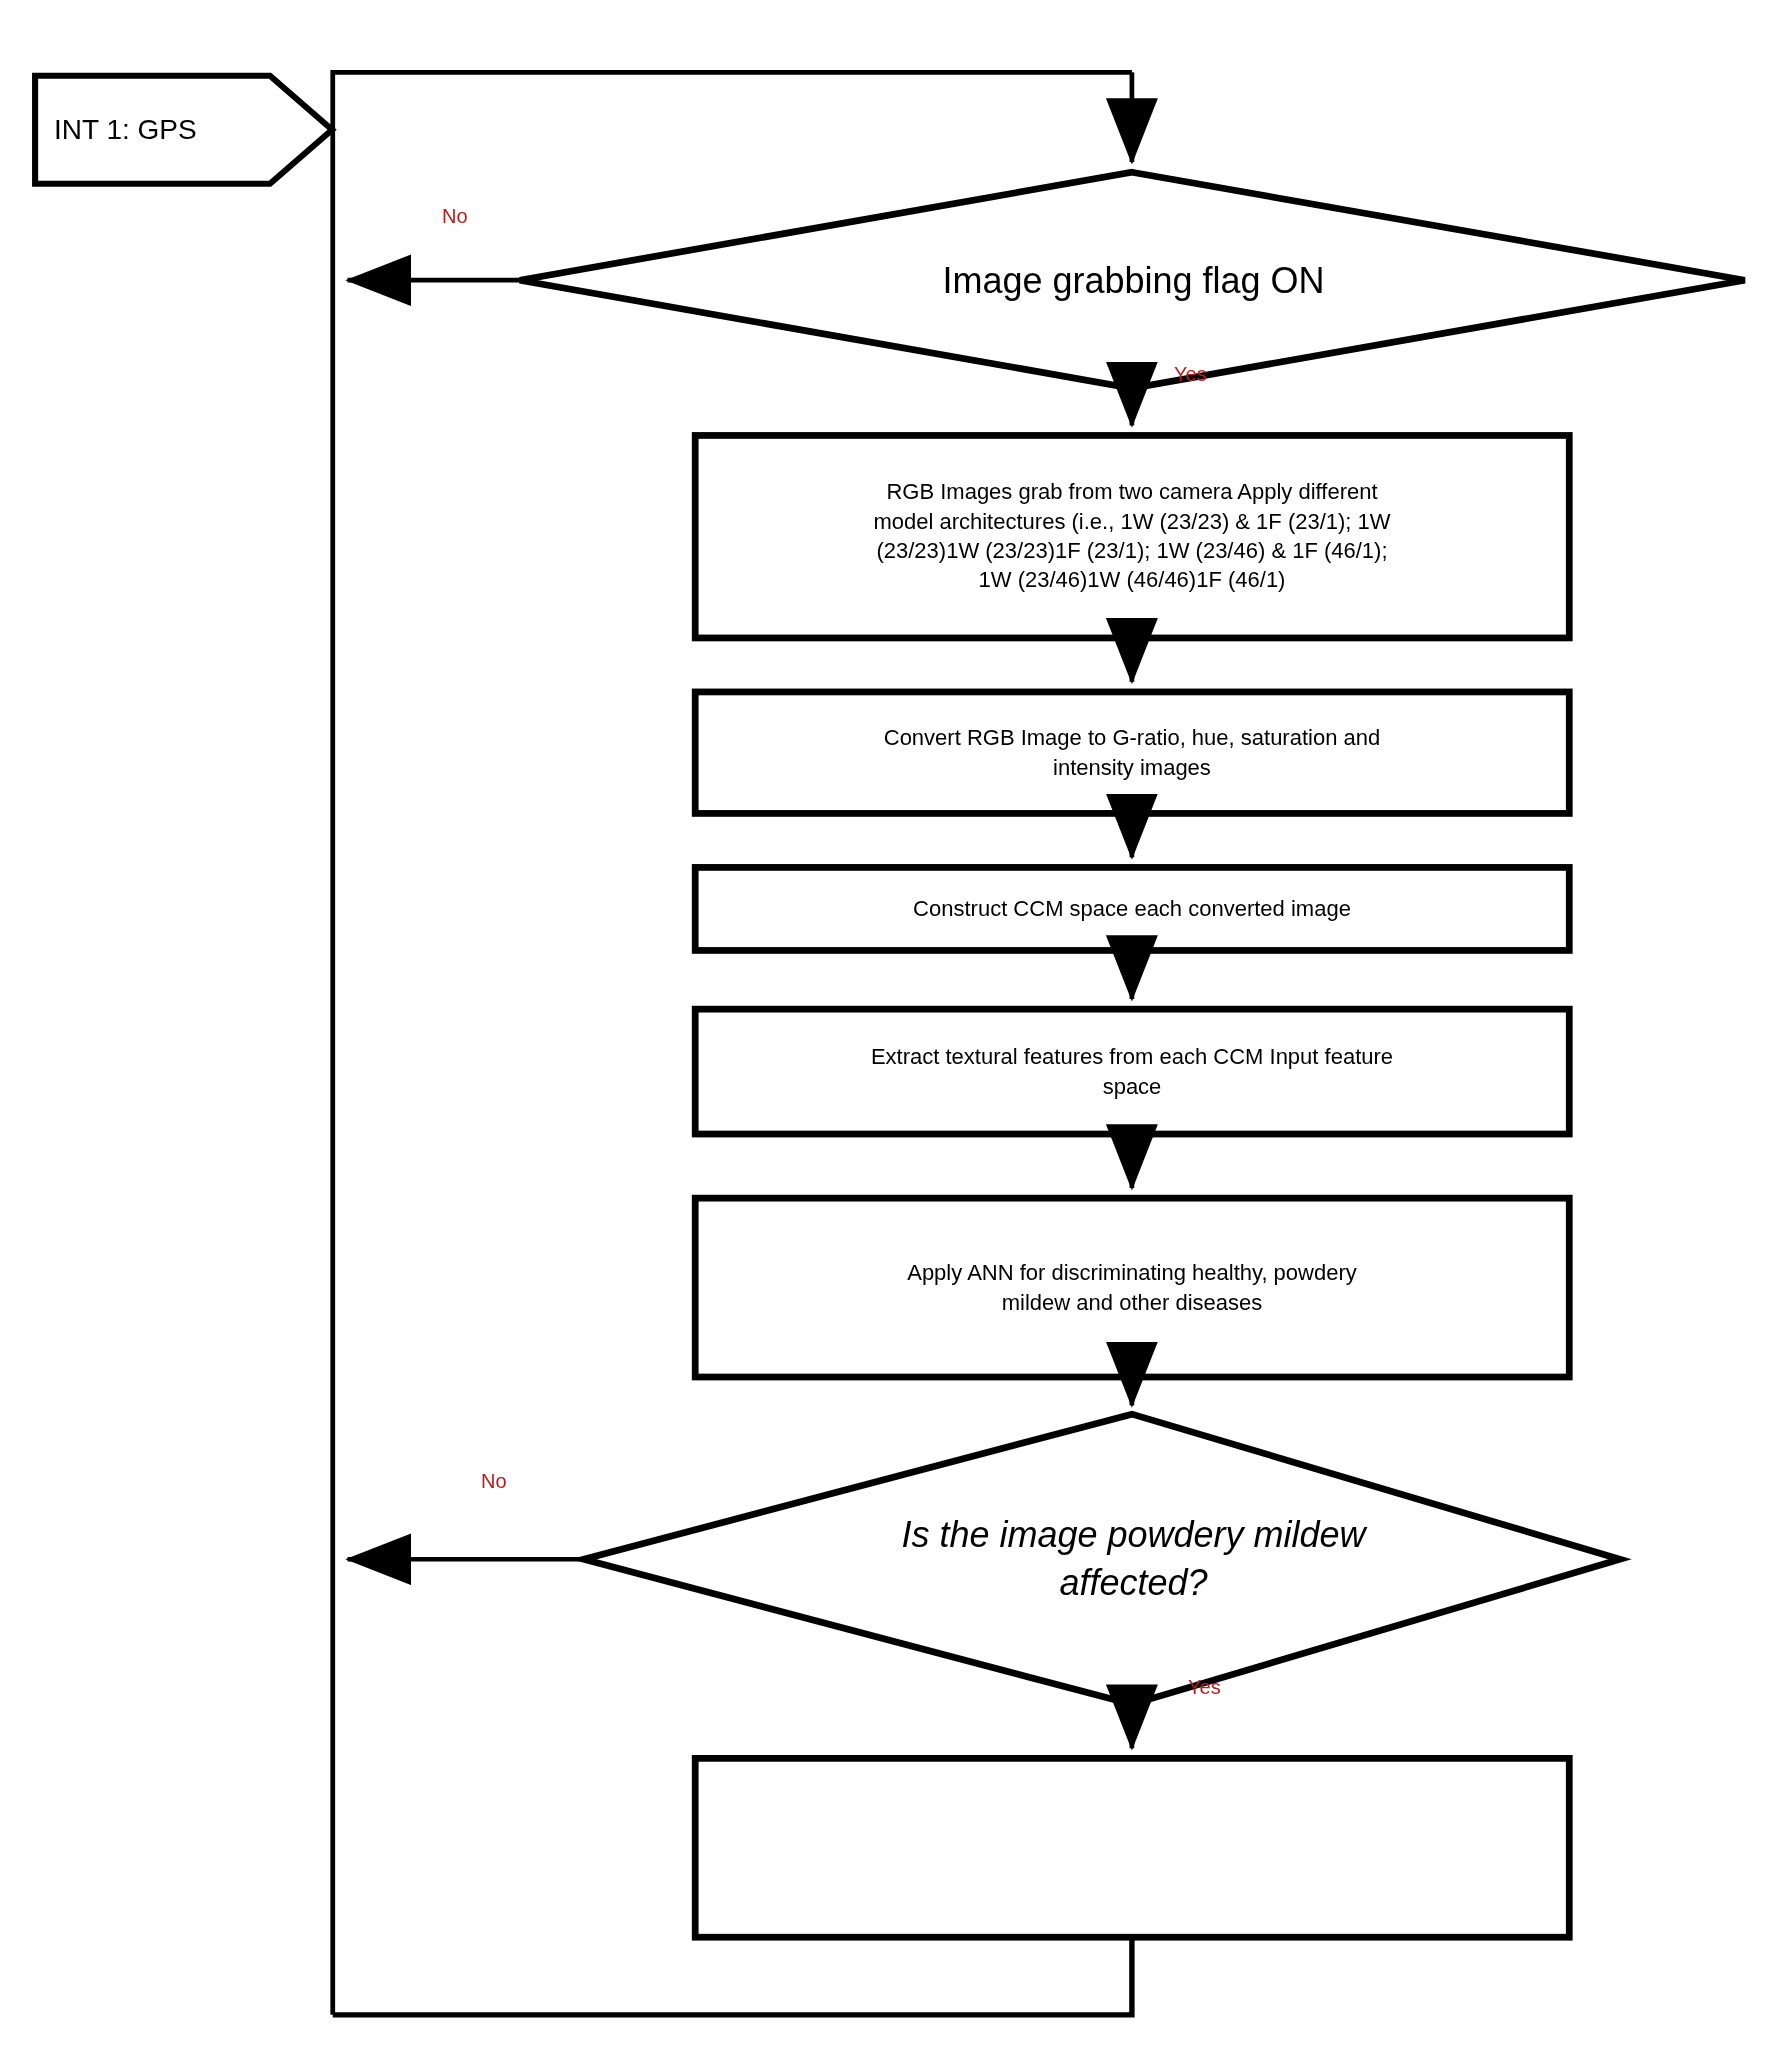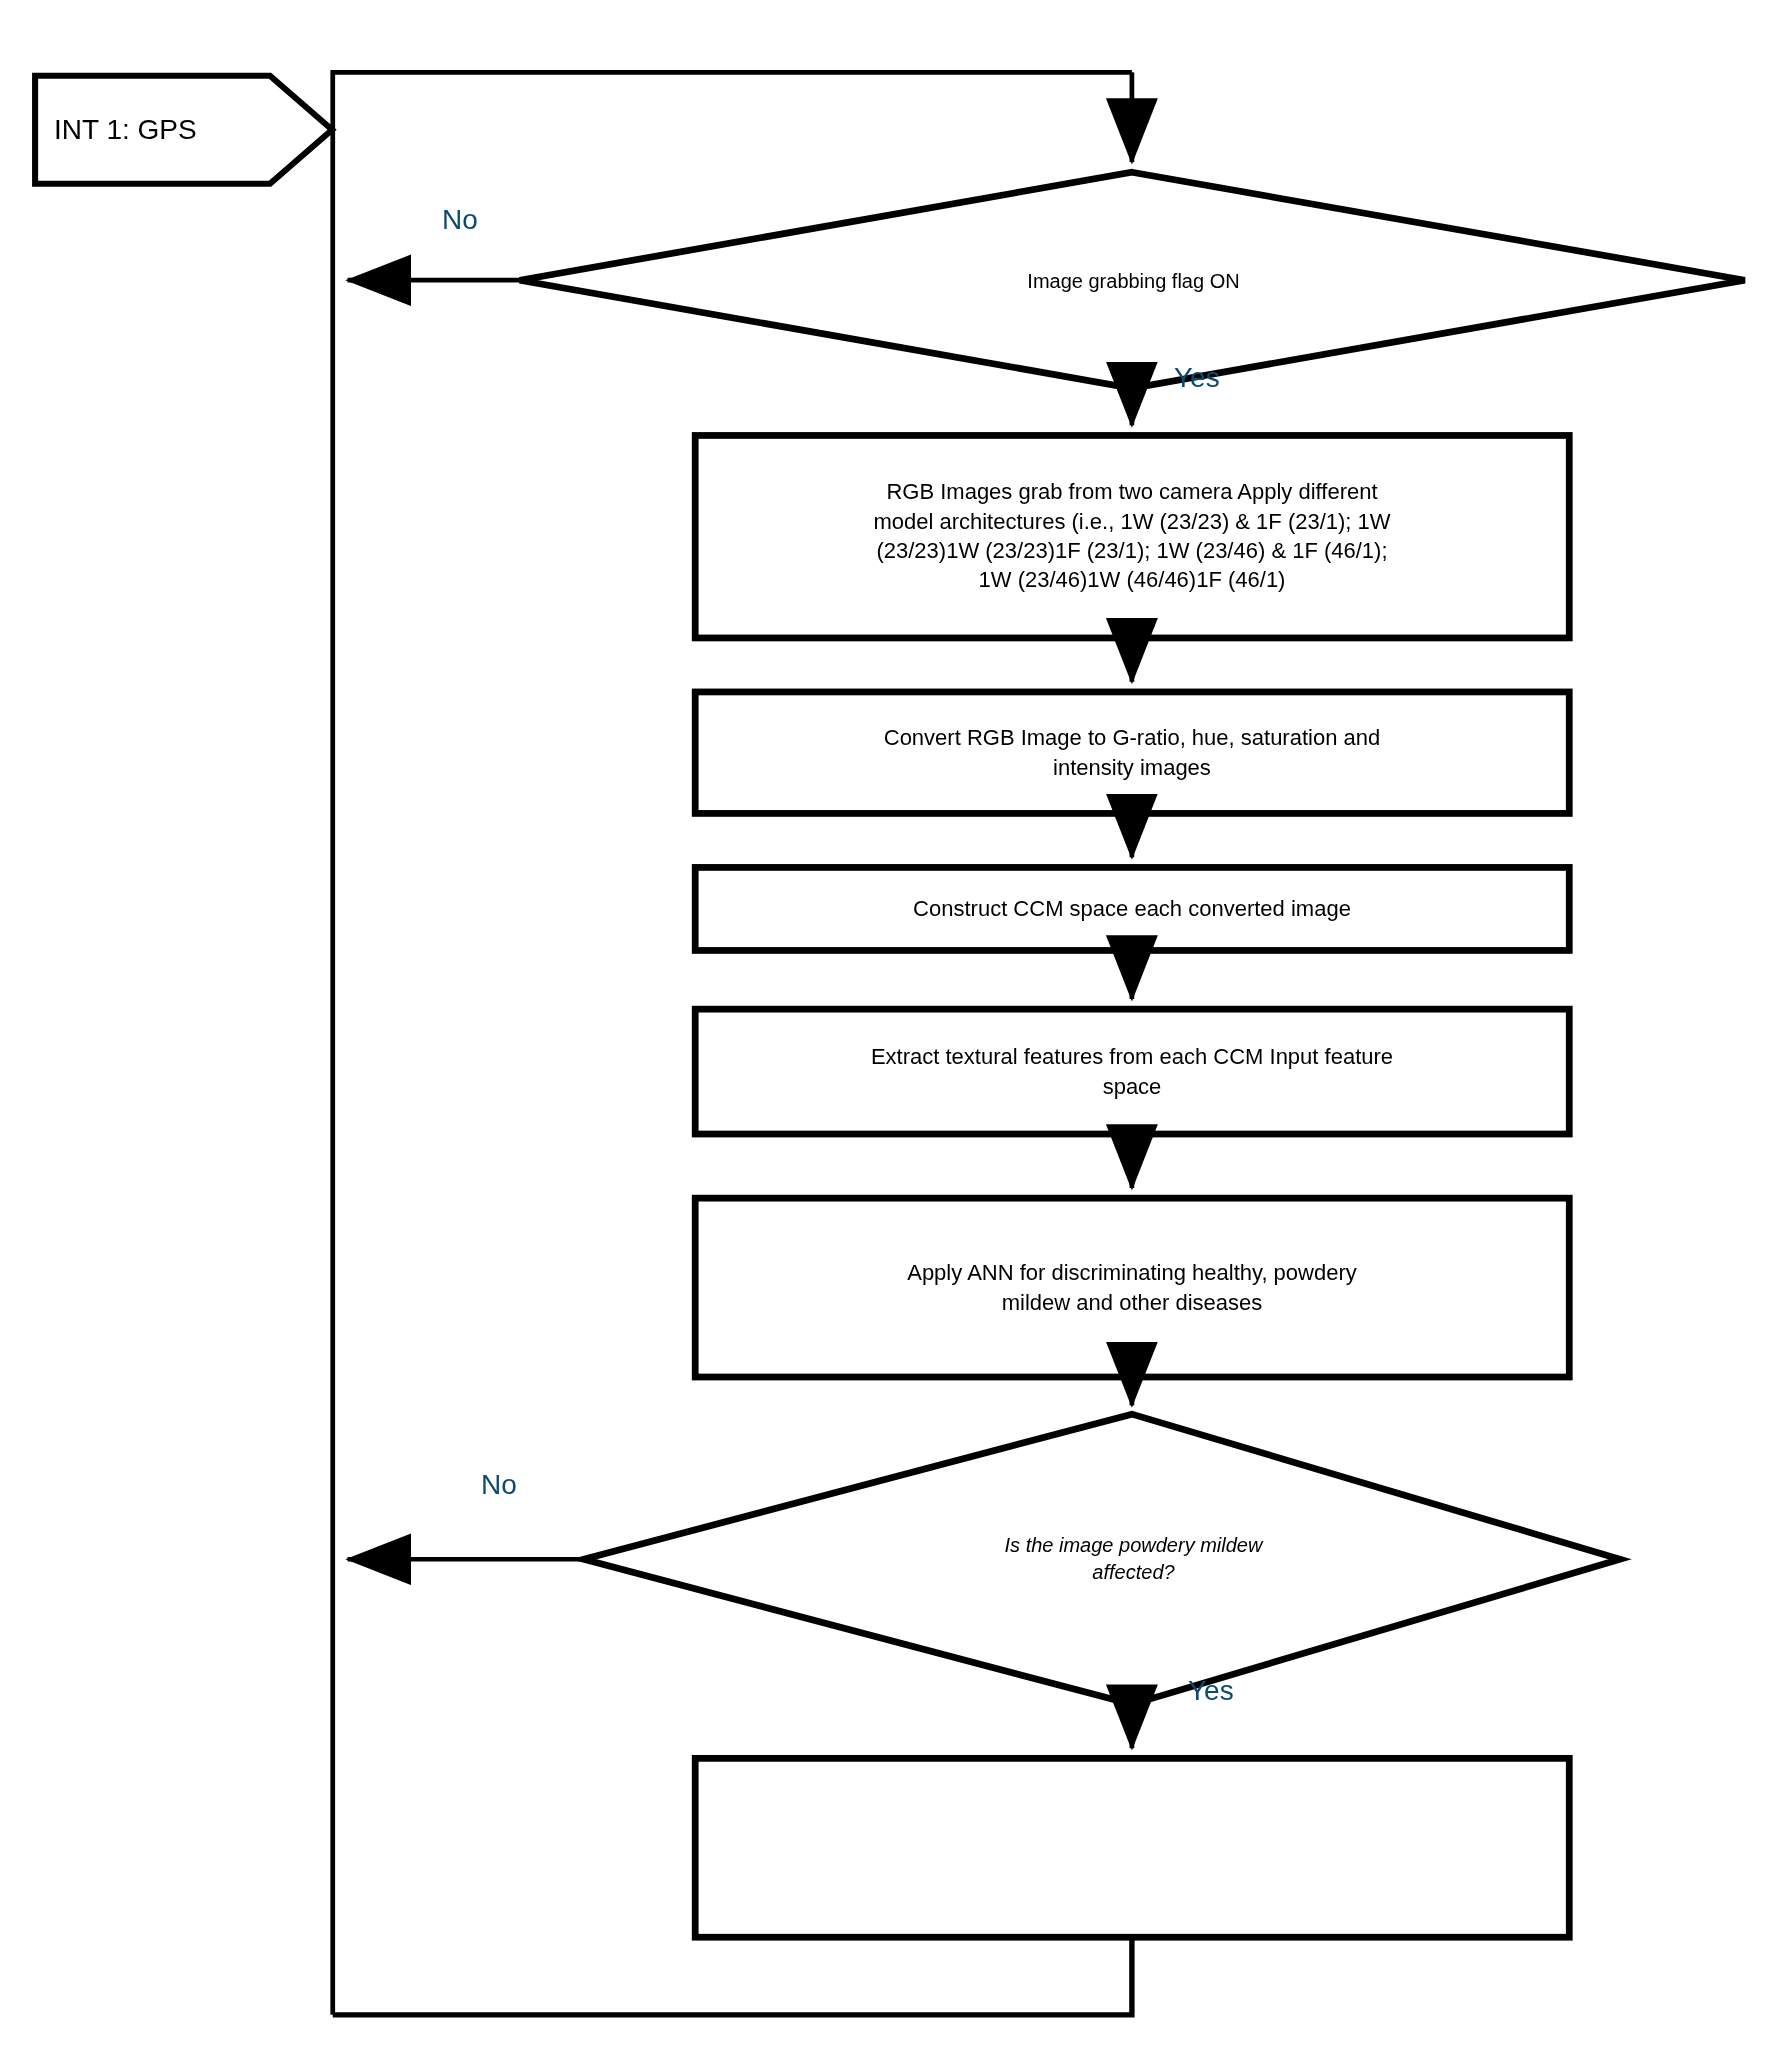--- a/index.html
+++ b/index.html
@@ -39,9 +39,9 @@
   }
   .edge-label {
     position: absolute;
-    color: #0c4a6e;
+    color: #b91c1c;
     font-family: "Liberation Sans", sans-serif;
-    font-size: 28px;
+    font-size: 20px;
     line-height: 1;
     white-space: nowrap;
     pointer-events: none;

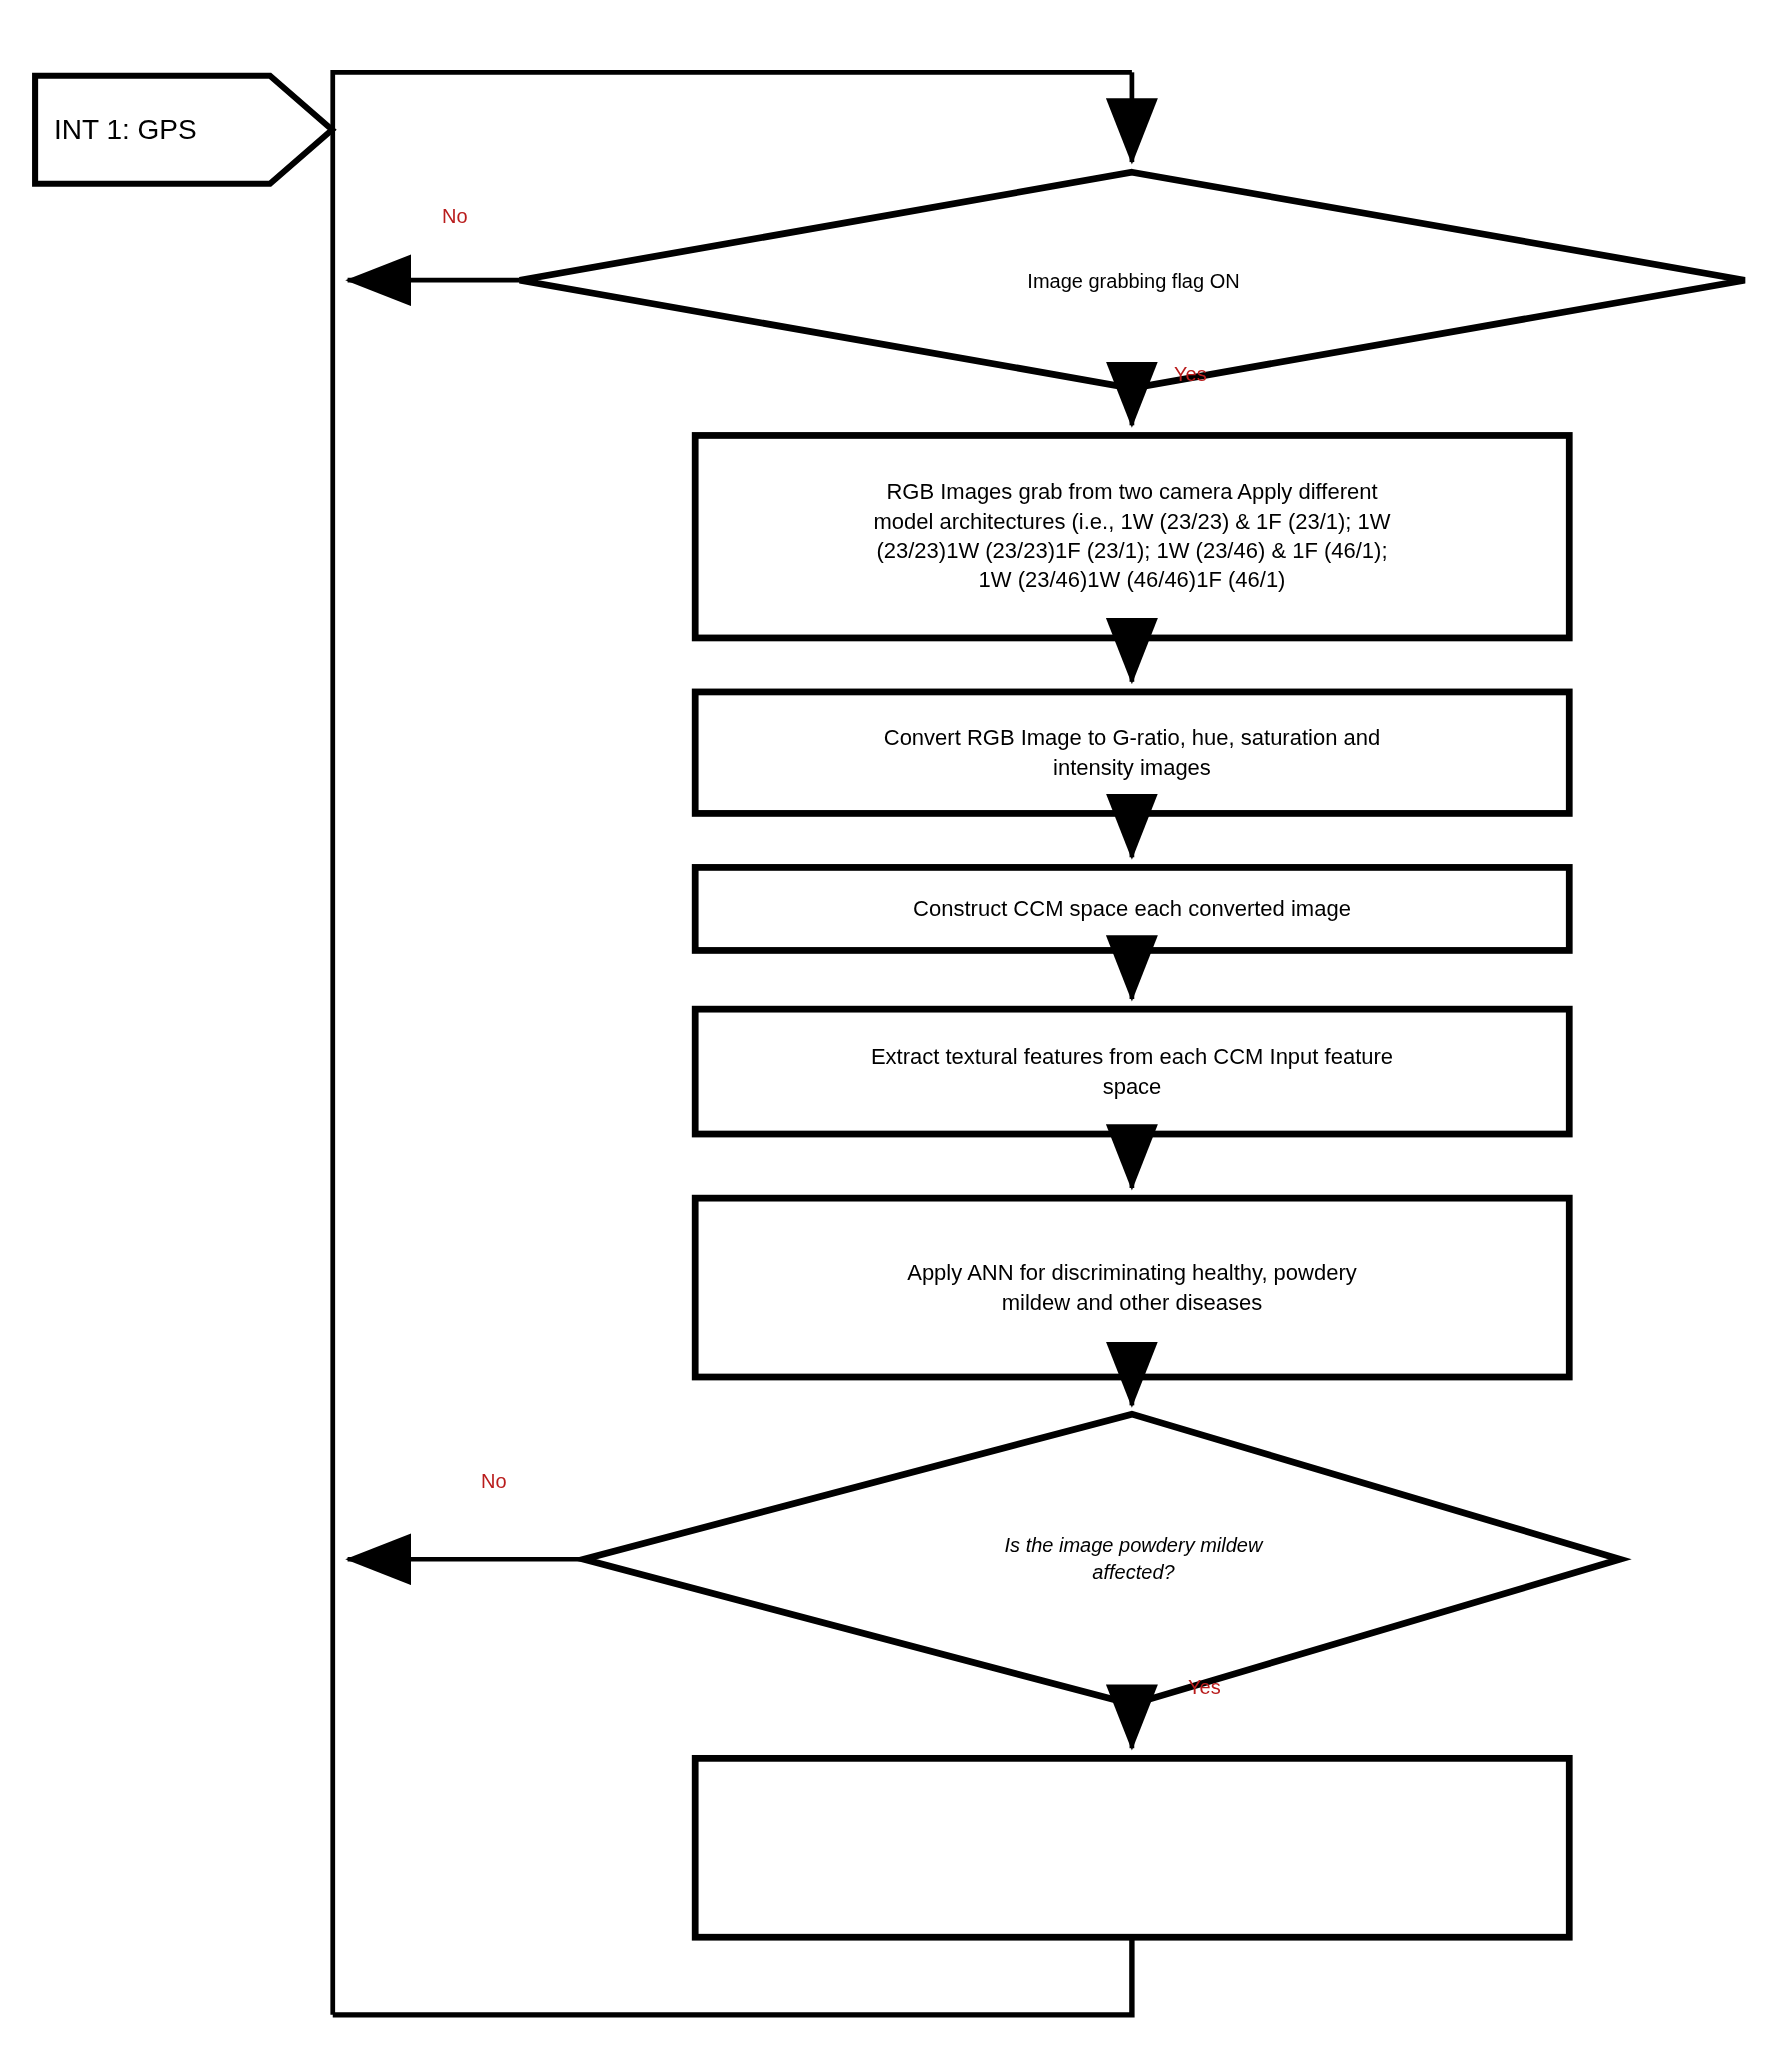--- a/index.html
+++ b/index.html
@@ -47,7 +47,7 @@
     pointer-events: none;
   }
   .box-text { font-size: 22px; }
-  .diamond-text { font-size: 20px; text-align: center; }
+  .diamond-text { font-size: 36px; text-align: center; }
   .terminal-text { font-size: 28px; }
 </style>
 </head>

